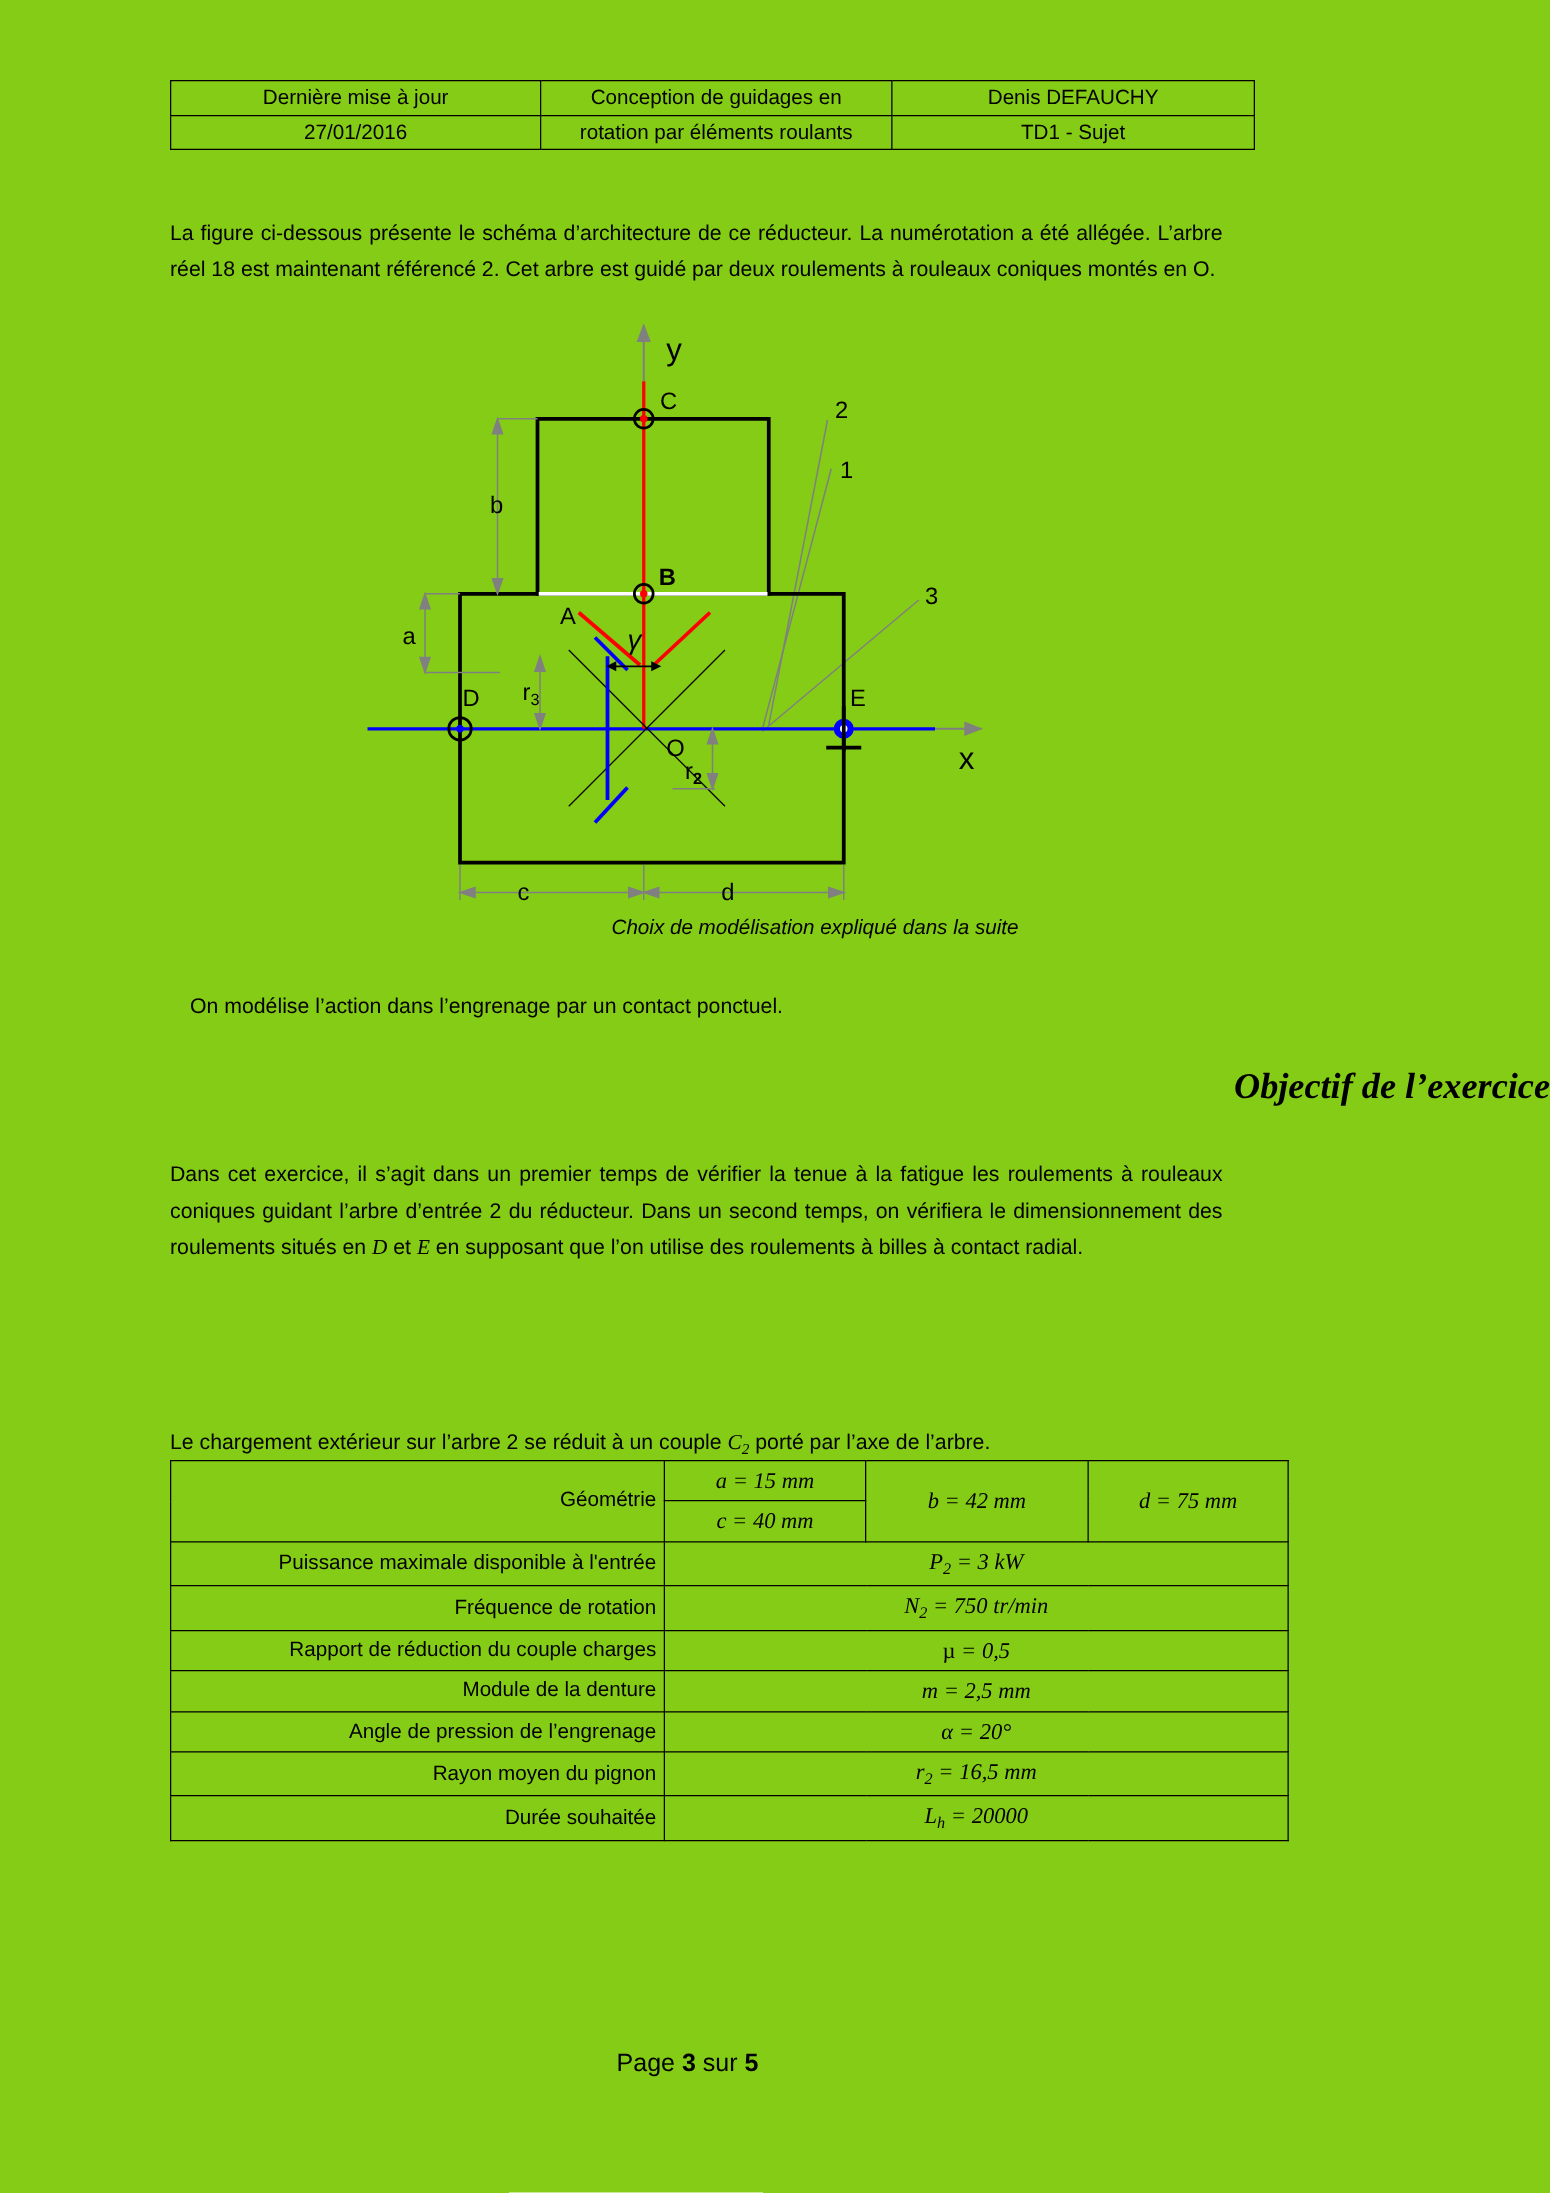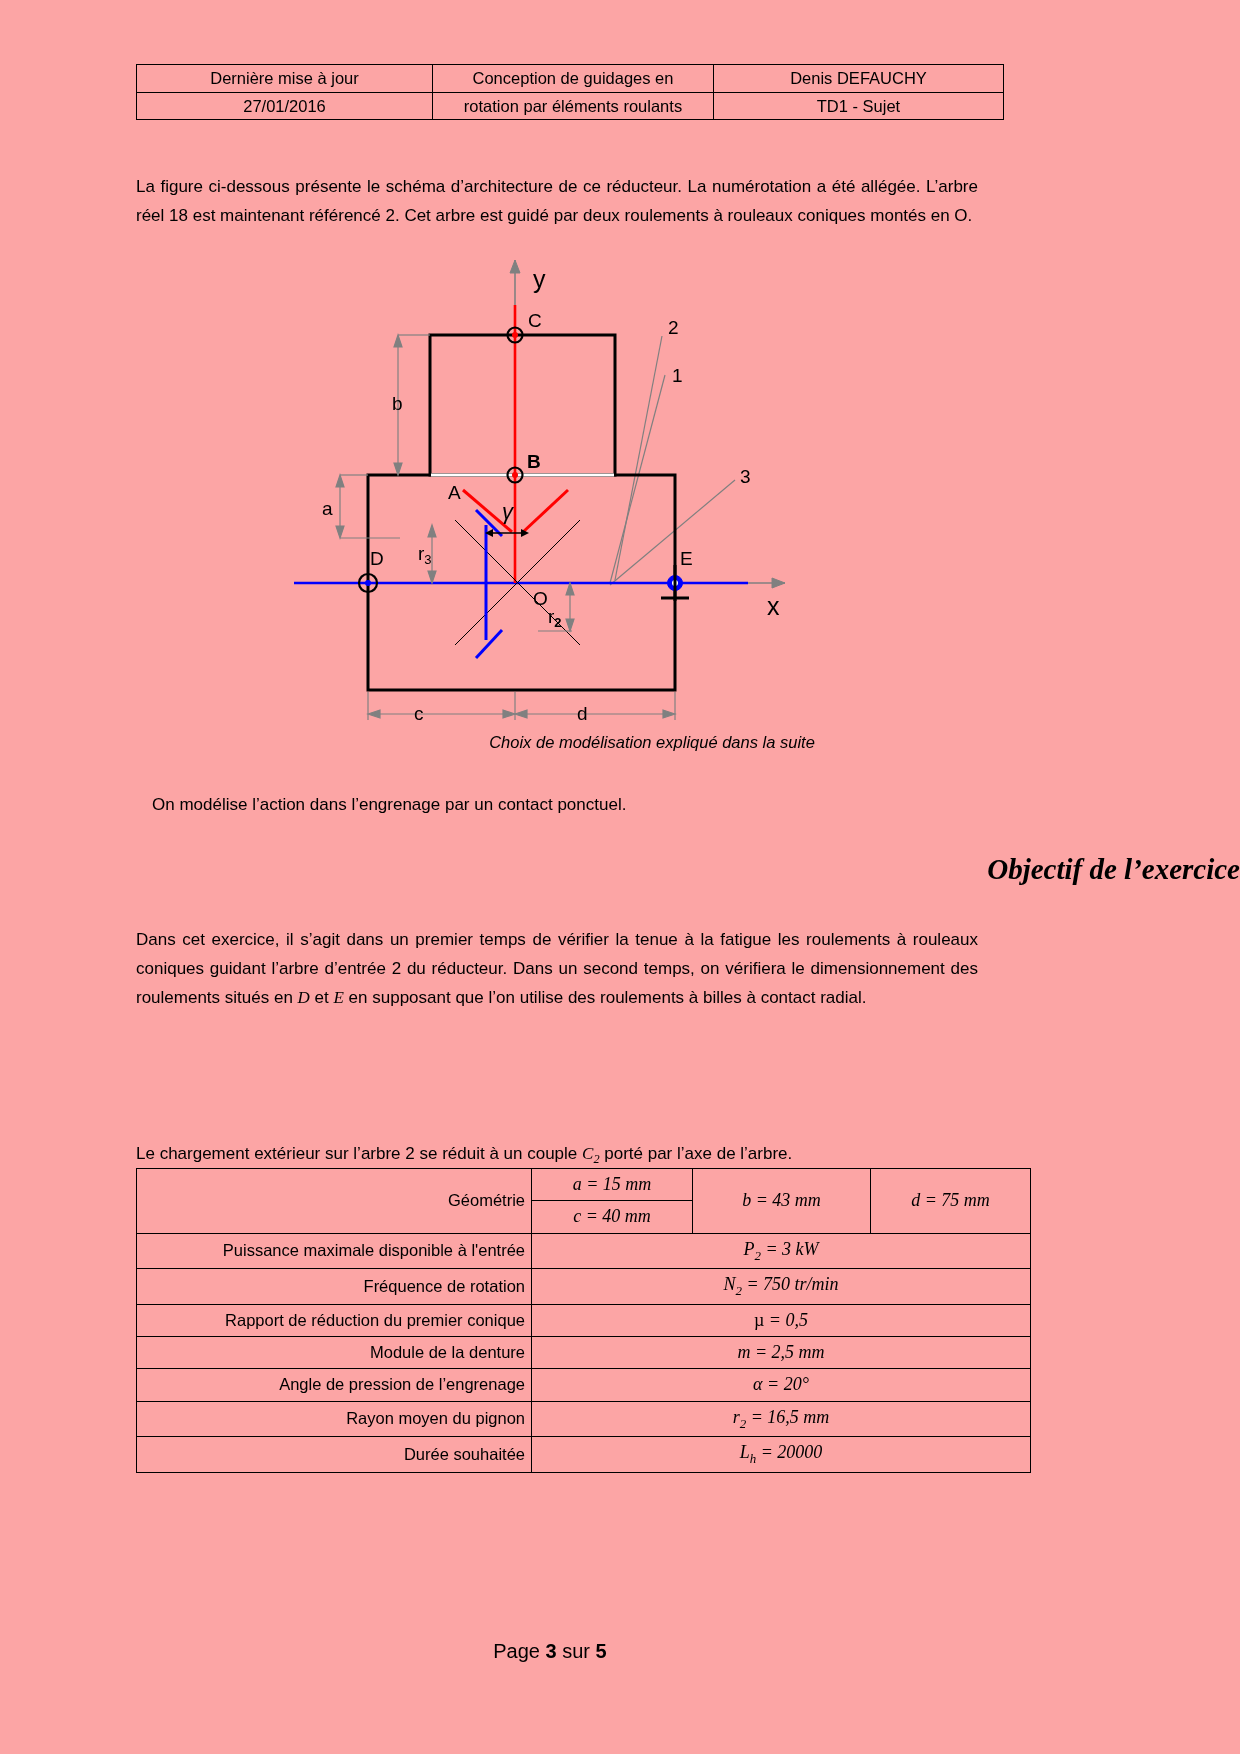--- a/index.html
+++ b/index.html
@@ -12,7 +12,7 @@
     width: 1240px;
     height: 1754px;
     margin: 0 auto;
-    background: #fca5a5;
+    background: #84cc16;
     font-family: "Liberation Sans", sans-serif;
     color: #000000;
     overflow: hidden;

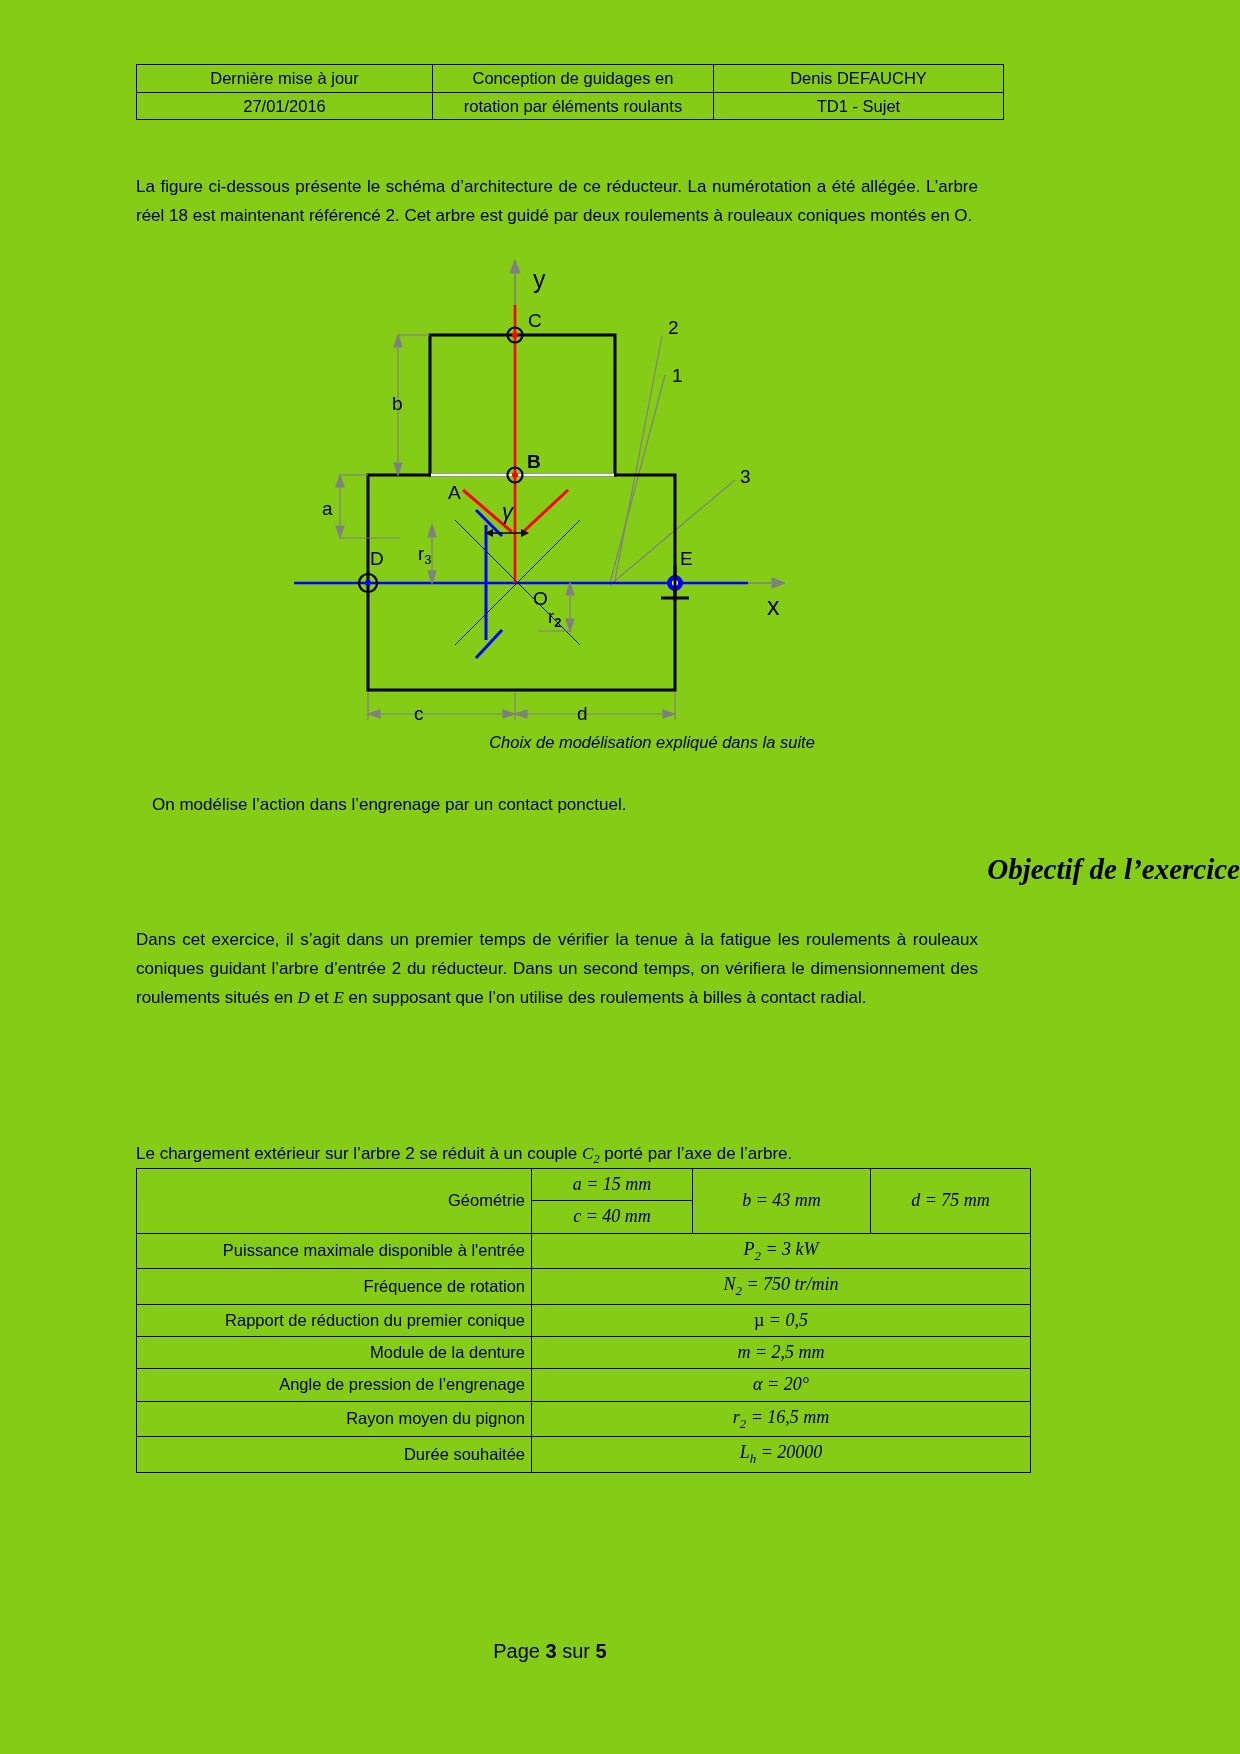--- a/index.html
+++ b/index.html
@@ -288,7 +288,7 @@
         <span class="math"><span>a</span> = <span>15</span> <span>mm</span></span>
       </td>
       <td rowspan="2" style="width:165px">
-        <span class="math"><span>b</span> = <span>43</span> <span>mm</span></span>
+        <span class="math"><span>b</span> = <span>42</span> <span>mm</span></span>
       </td>
       <td rowspan="2" style="width:147px">
         <span class="math"><span>d</span> = <span>75</span> <span>mm</span></span>

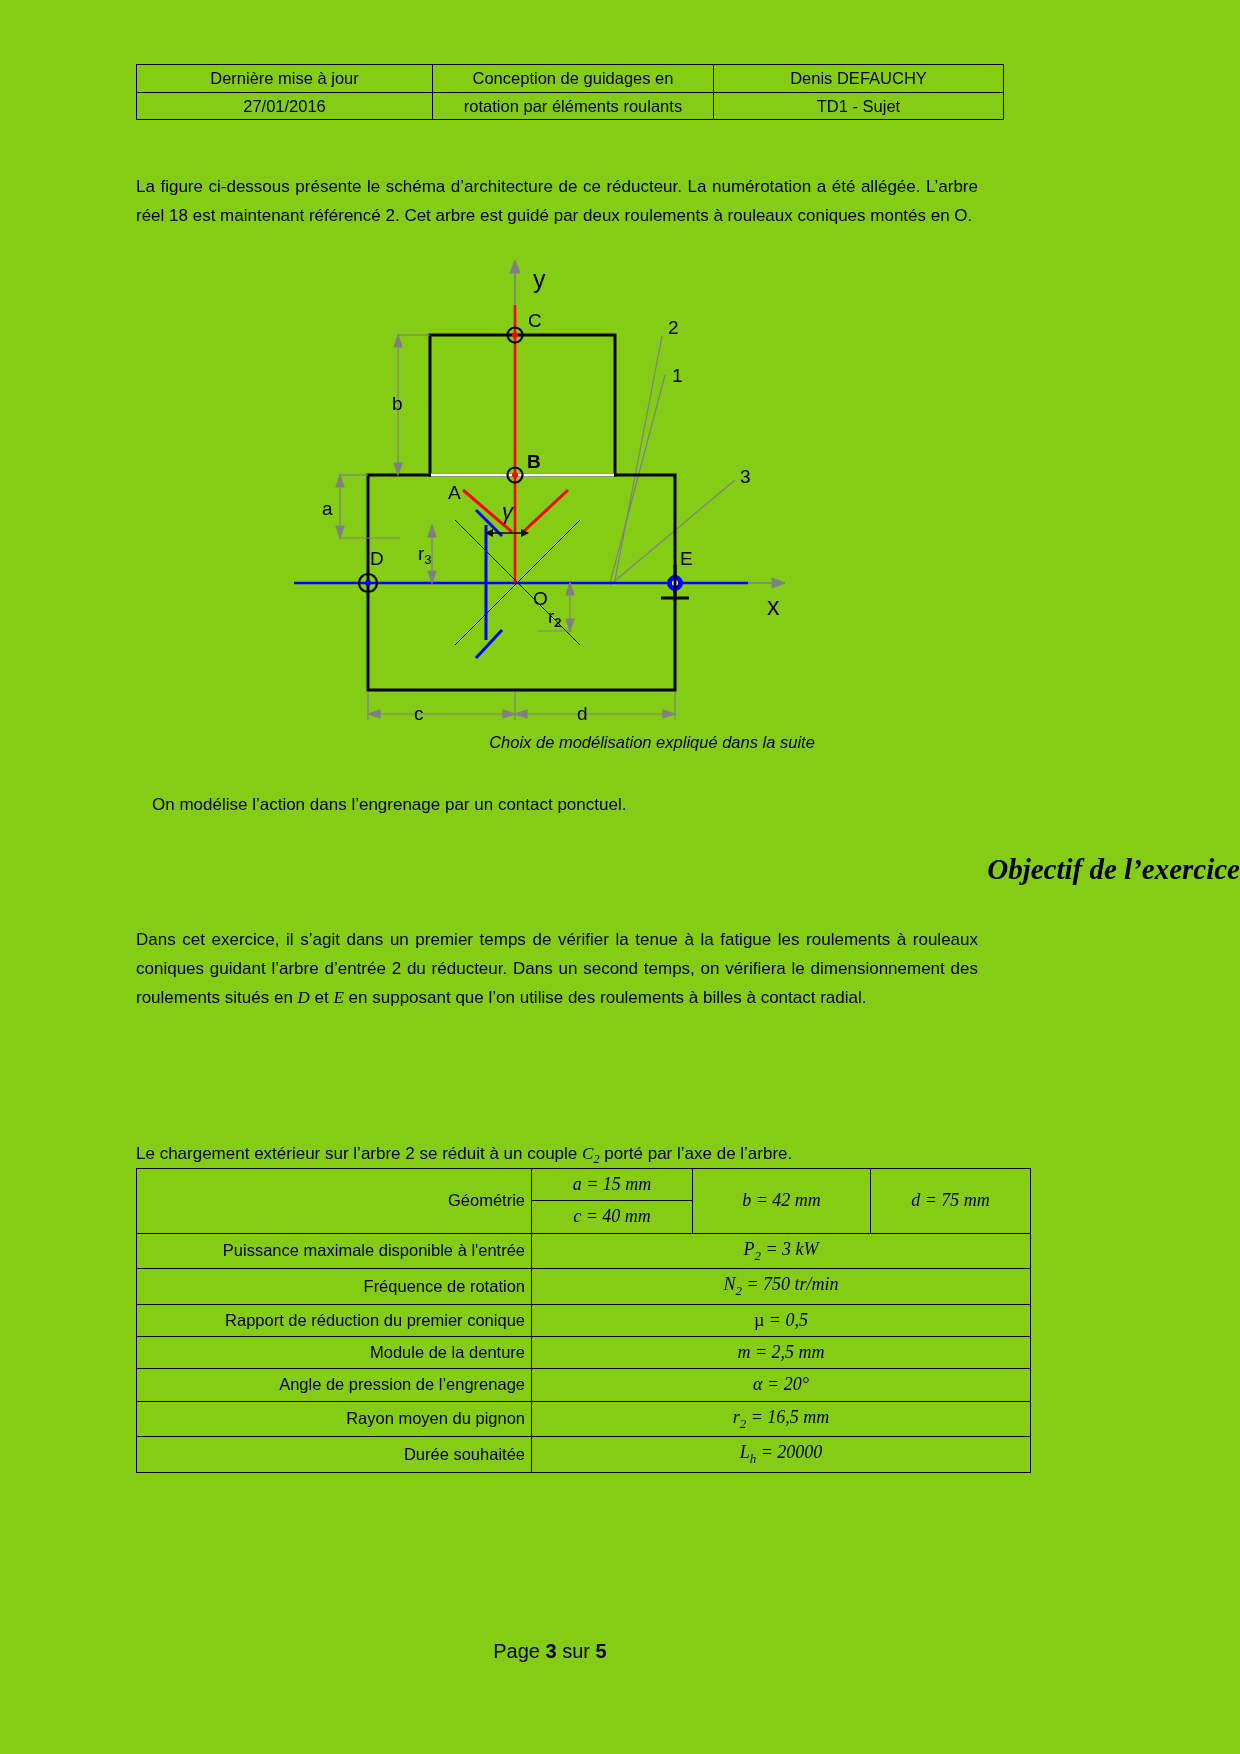--- a/index.html
+++ b/index.html
@@ -315,7 +315,7 @@
     </tr>
 
     <tr>
-      <td class="label">Rapport de réduction du premier conique</td>
+      <td class="label">Rapport de réduction du couple charges</td>
       <td colspan="3">
         <span class="math"><span class="up">µ</span> = <span>0,5</span></span>
       </td>

